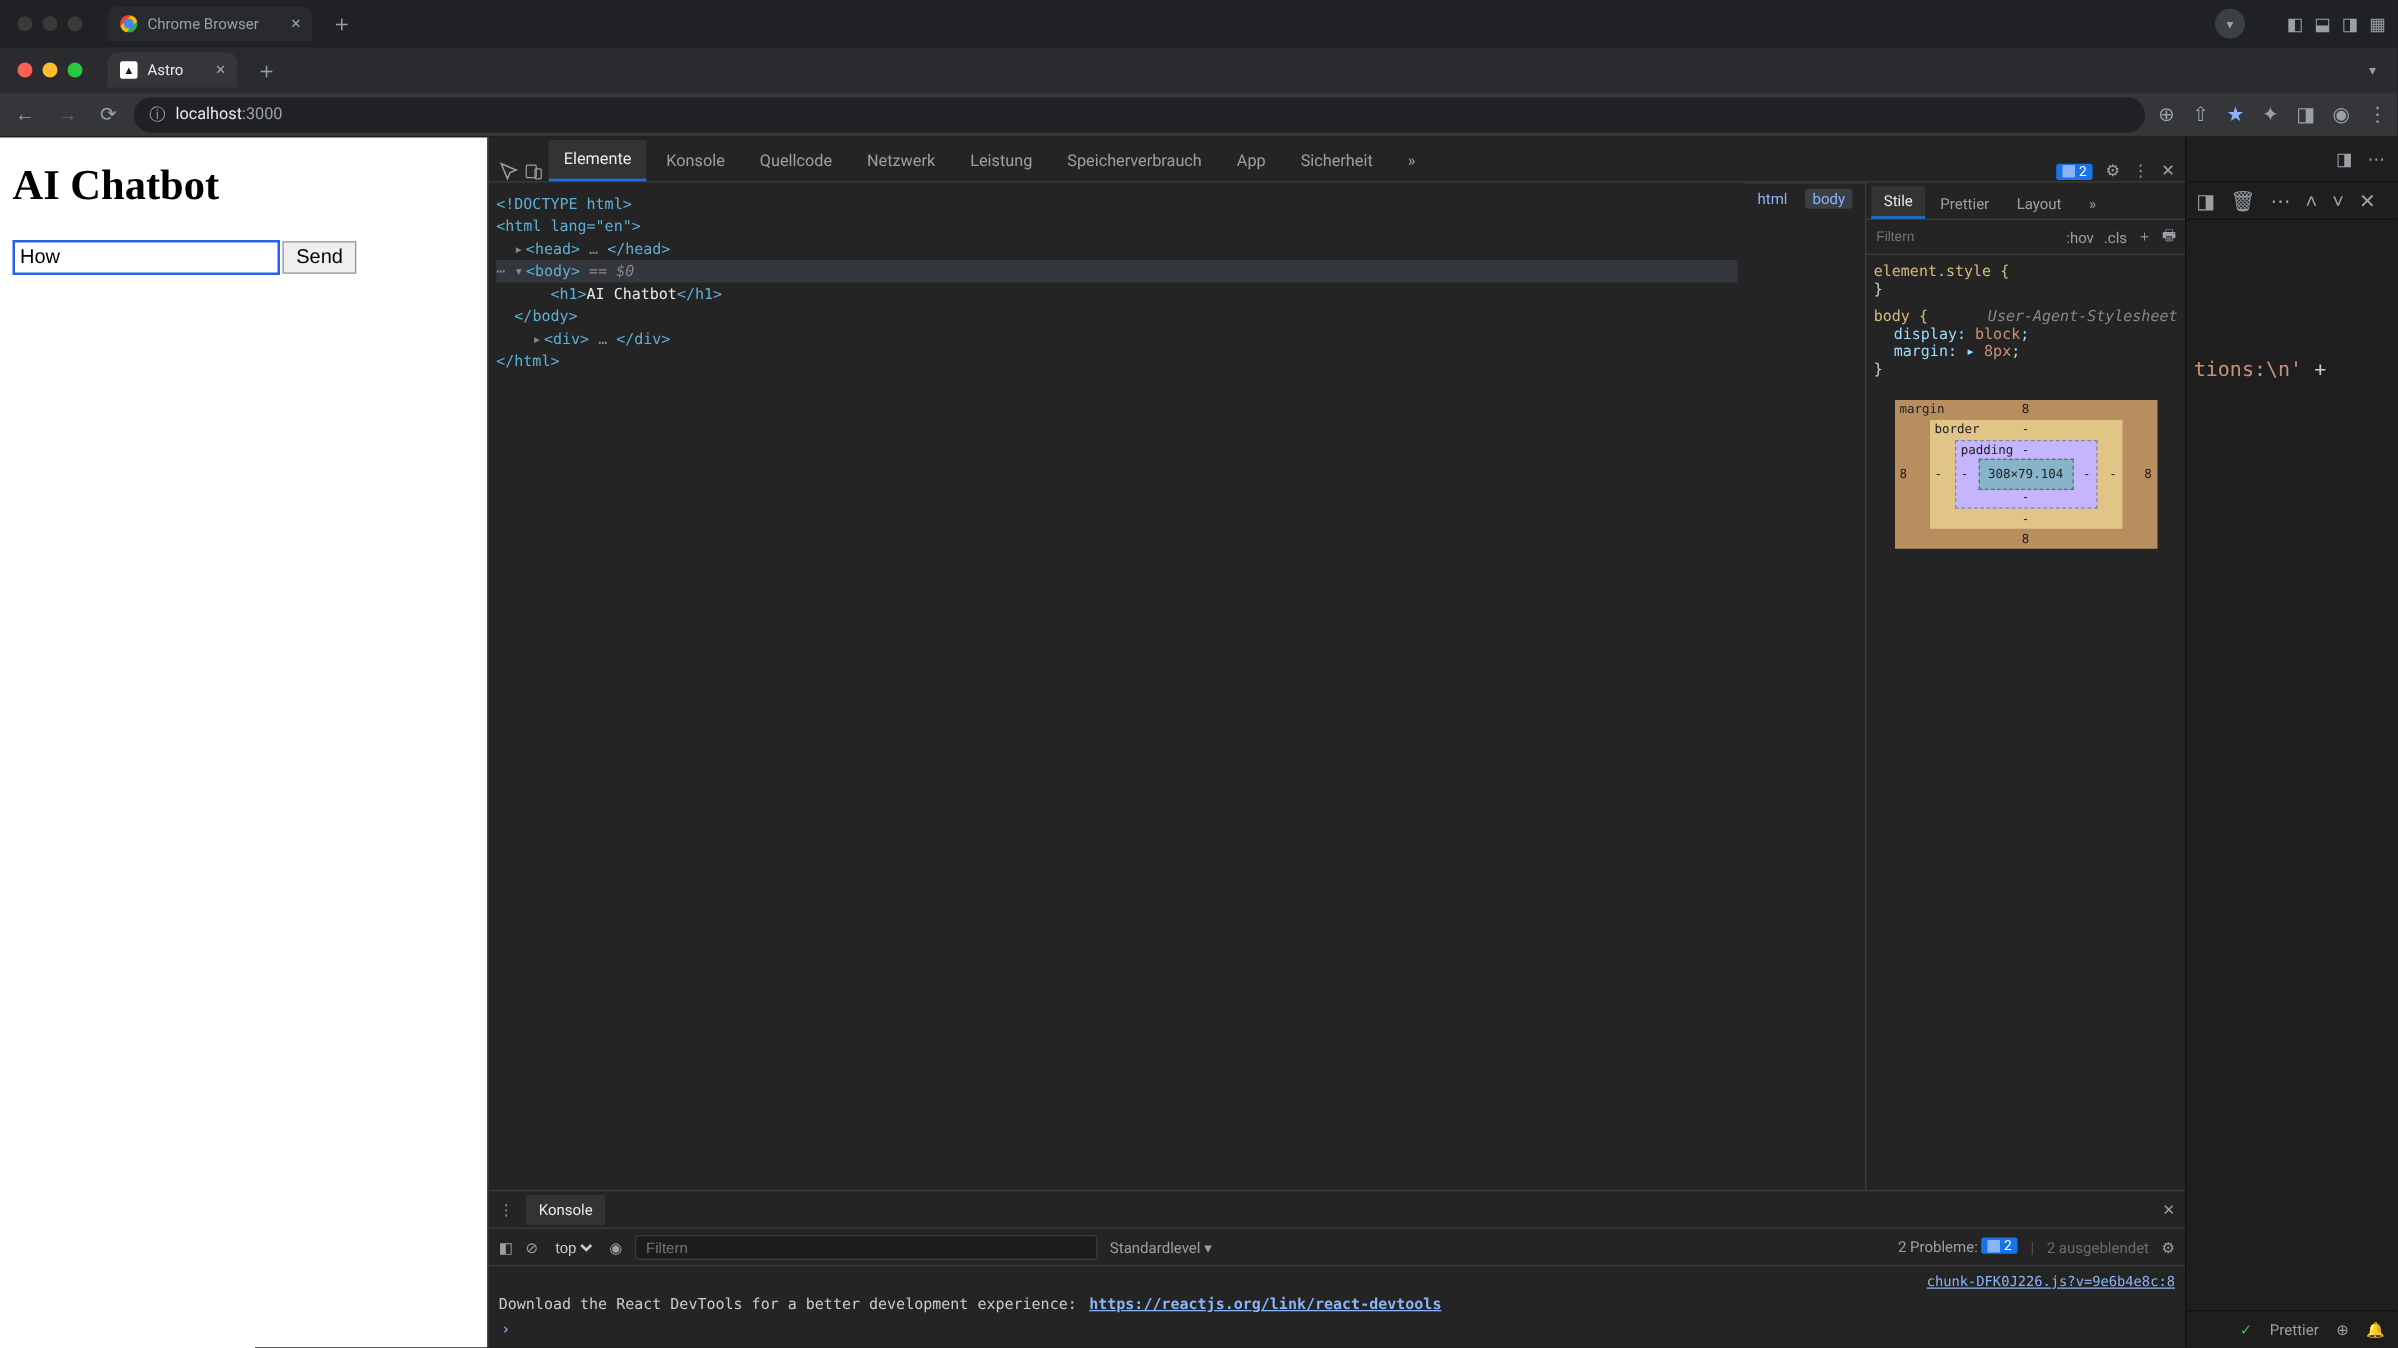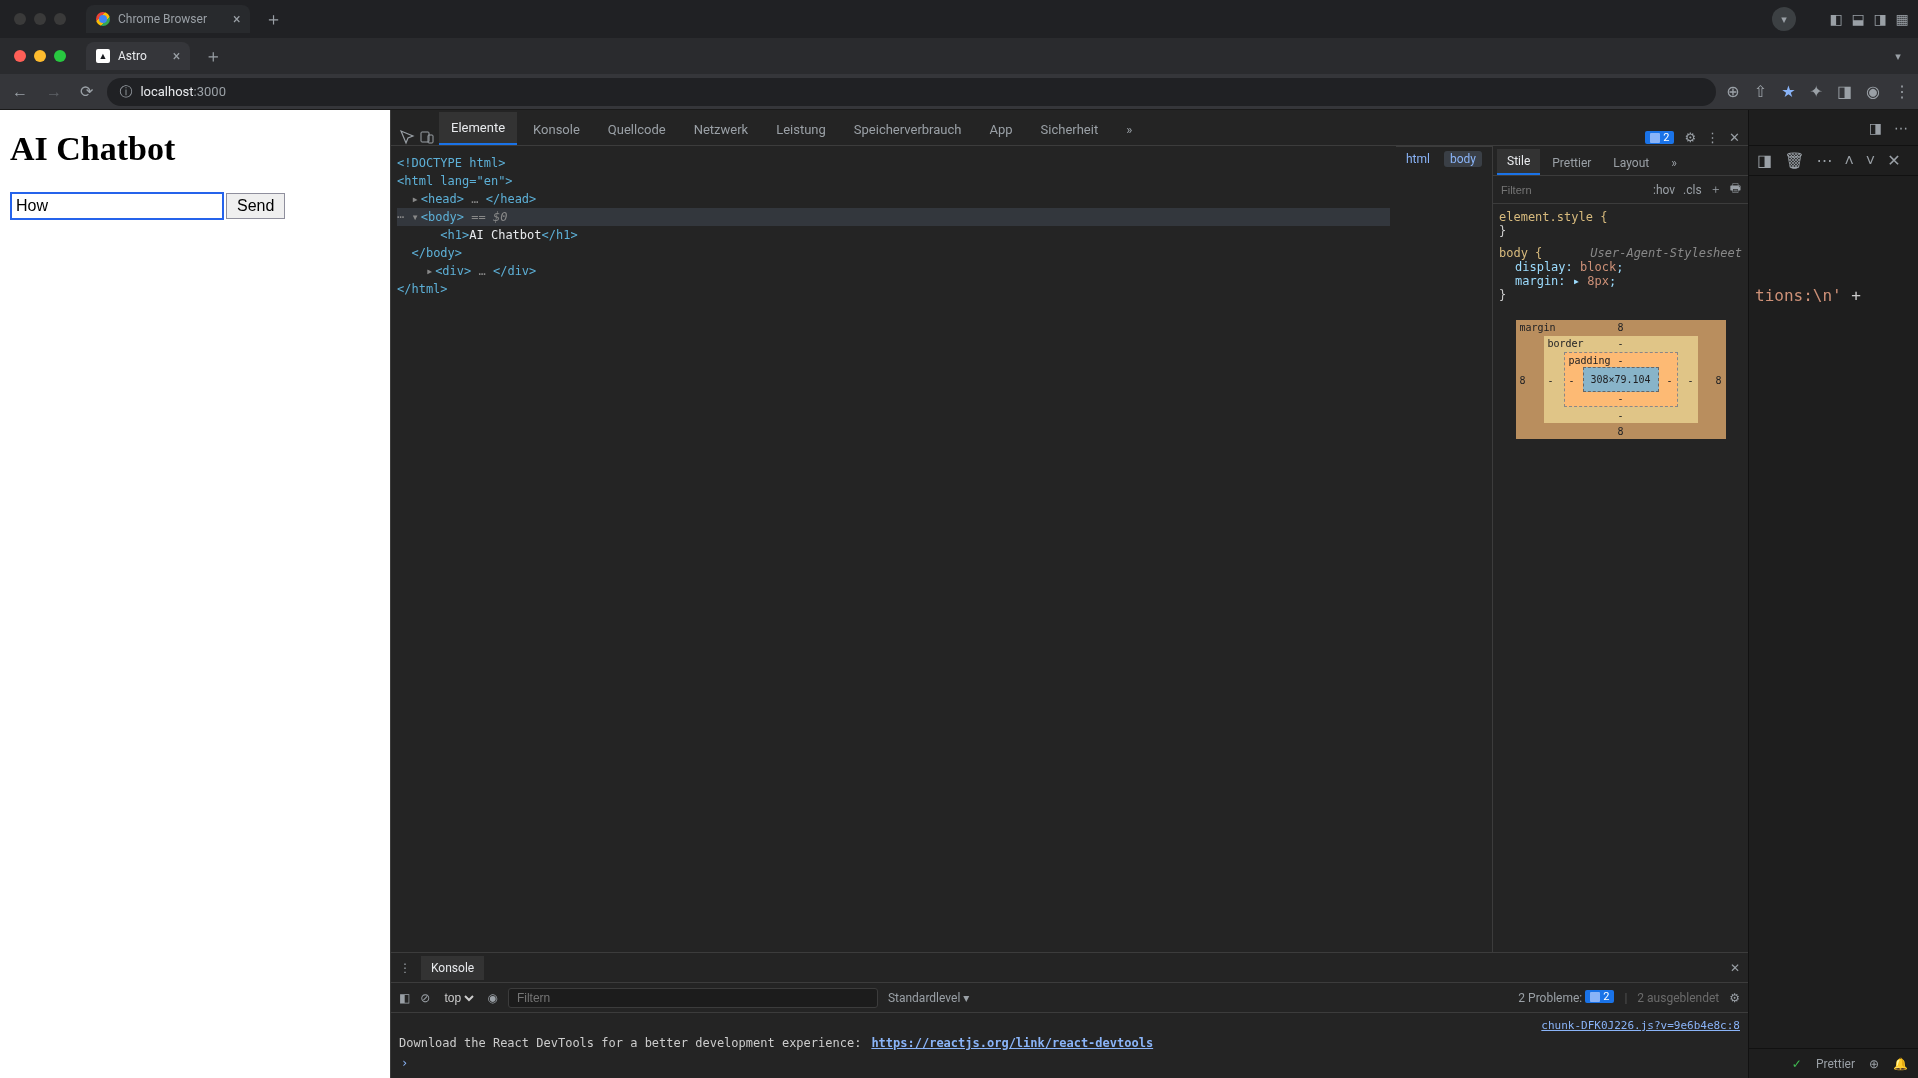--- a/index.html
+++ b/index.html
@@ -79,7 +79,7 @@
 .boxmodel{margin:18px auto 6px;width:210px;font-size:10px;text-align:center}
 .bm-margin{background:#b98e5e;padding:16px 28px;position:relative}
 .bm-border{background:#e0c587;padding:16px 20px;position:relative}
-.bm-padding{background:#fdba74;padding:14px 18px;border:1px dashed #888;position:relative}
+.bm-padding{background:#c4b5fd;padding:14px 18px;border:1px dashed #888;position:relative}
 .bm-content{background:#88b4c9;padding:6px 4px;color:#202124;border:1px dashed #666}
 .bm-label{position:absolute;top:2px;left:4px;color:#202124}
 .bm-num{position:absolute;color:#202124}

